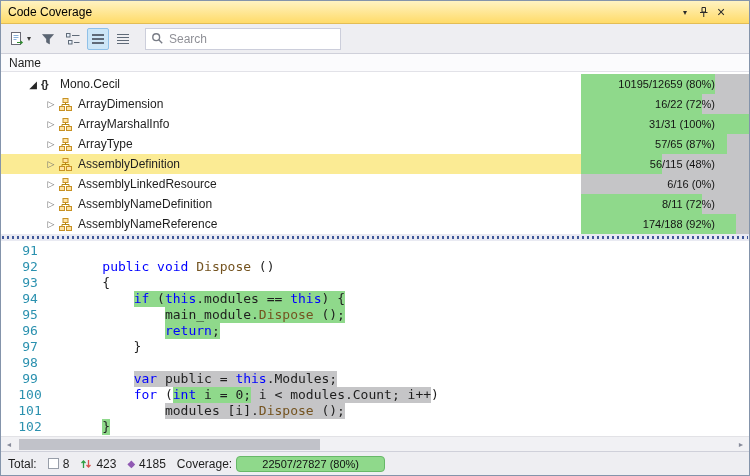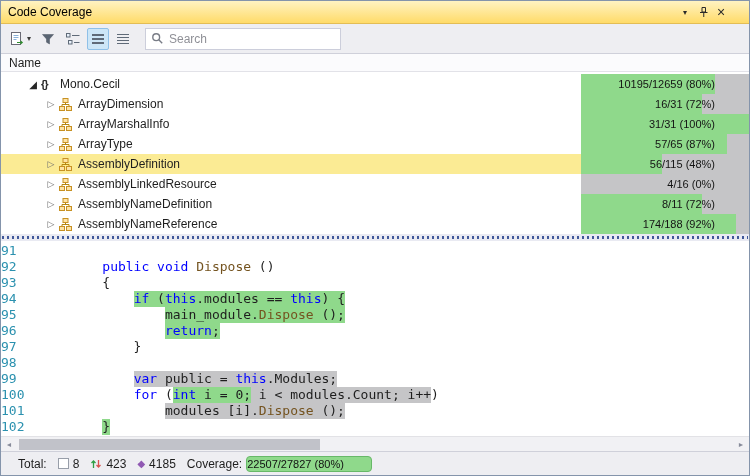--- a/index.html
+++ b/index.html
@@ -167,7 +167,7 @@
     <span class="label">ArrayDimension</span>
     <span class="bar">
       <span class="bar-fill" style="width: 72%;"></span>
-      <span class="bar-text">16/31 (72%)</span>
+      <span class="bar-text">16/22 (72%)</span>
     </span>
   </div>
       <div class="trow class">

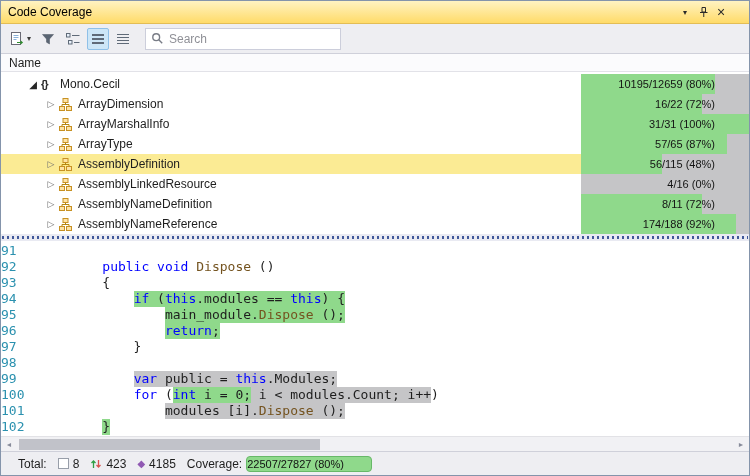--- a/index.html
+++ b/index.html
@@ -235,7 +235,7 @@
     <span class="label">AssemblyLinkedResource</span>
     <span class="bar">
       <span class="bar-fill" style="width: 0%;"></span>
-      <span class="bar-text">4/16 (0%)</span>
+      <span class="bar-text">6/16 (0%)</span>
     </span>
   </div>
       <div class="trow class">

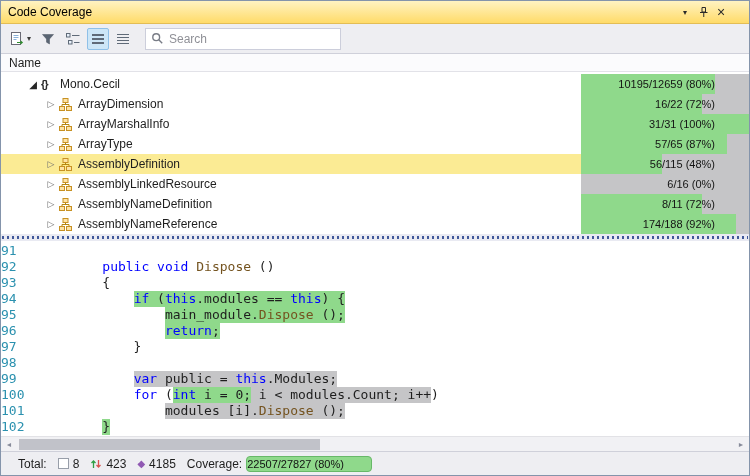--- a/index.html
+++ b/index.html
@@ -53,7 +53,7 @@
   
   .editor{flex:1;background:#fff;font-family:"DejaVu Sans Mono","Liberation Mono",monospace;font-size:13px;padding-top:2px;overflow:hidden}
   .cline{display:flex;height:16px;white-space:pre}
-  .ln{width:58px;flex:none;text-align:left;color:var(--line-number-teal,#2b91af);line-height:16px}
+  .ln{width:58px;flex:none;text-align:center;color:var(--line-number-teal,#2b91af);line-height:16px}
   .lcode{padding-left:12px;line-height:16px}
   .lcode span{display:inline-block;height:16px;line-height:16px;vertical-align:top}
   .tok-k{color:var(--keyword-blue,#0000ff)}

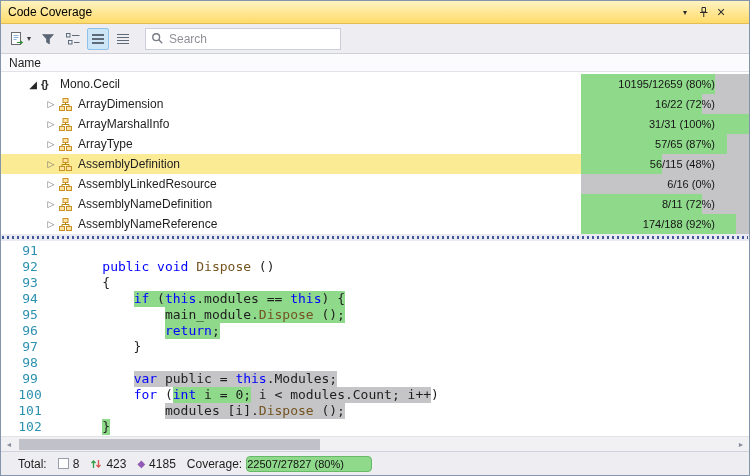--- a/index.html
+++ b/index.html
@@ -68,7 +68,7 @@
   .hs-thumb{position:absolute;left:2px;top:1px;height:11px;width:42%;background:#c1c2c9}
 
   
-  .statusbar{height:24px;flex:none;background:#eeeef2;border-top:1px solid #cfd0da;display:flex;align-items:center;padding:0 17px}
+  .statusbar{height:24px;flex:none;background:#eeeef2;border-top:1px solid #cfd0da;display:flex;align-items:center;padding:0 7px}
   .grp{display:flex;align-items:center;gap:4px;margin-right:11px}
   .sq-icon{width:11px;height:11px;border:1px solid #989ea9;background:#fff}
   .diamond{color:#9059b3;font-size:10px;line-height:10px}

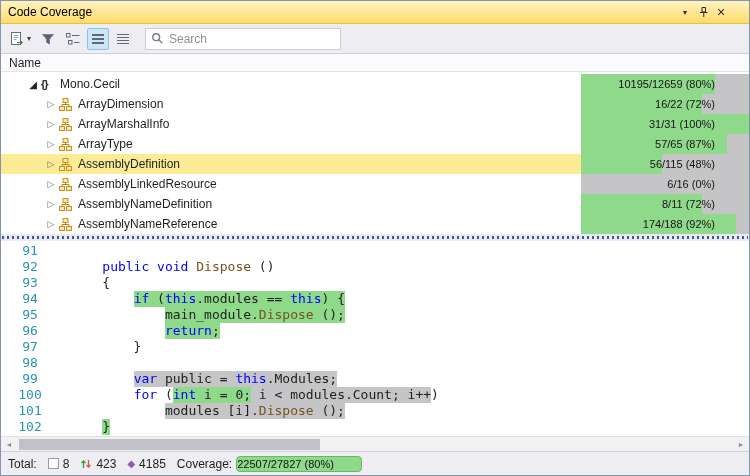--- a/index.html
+++ b/index.html
@@ -72,8 +72,8 @@
   .grp{display:flex;align-items:center;gap:4px;margin-right:11px}
   .sq-icon{width:11px;height:11px;border:1px solid #989ea9;background:#fff}
   .diamond{color:#9059b3;font-size:10px;line-height:10px}
-  .cov-badge{margin-left:4px;width:126px;height:16px;background:var(--covered-green,#8fd98b);border:1px solid #67b868;border-radius:4px;
-             display:flex;align-items:center;font-size:11px;color:#111}
+  .cov-badge{margin-left:4px;width:149px;height:16px;background:var(--covered-green,#8fd98b);border:1px solid #67b868;border-radius:4px;
+             display:flex;align-items:center;justify-content:center;font-size:11px;color:#111}
 </style>
 </head>
 <body>

